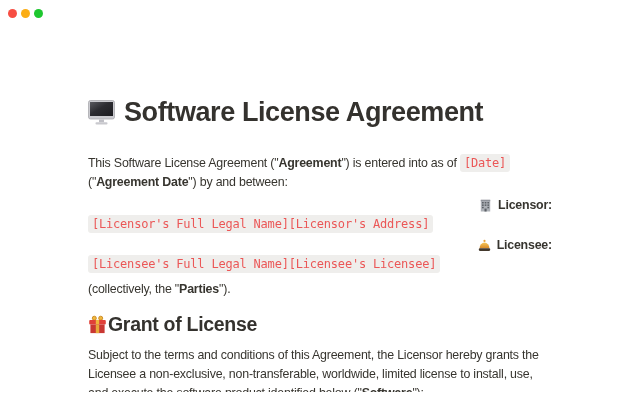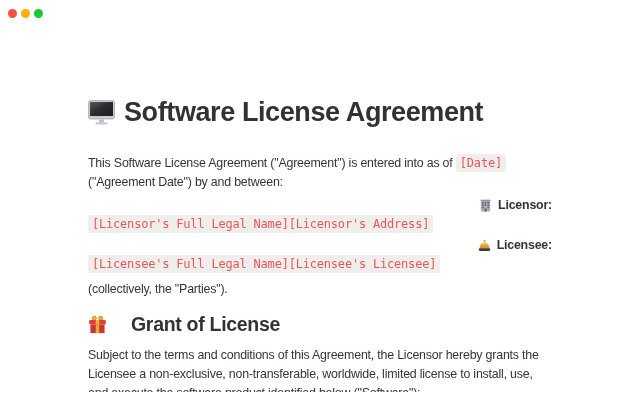--- a/index.html
+++ b/index.html
@@ -35,7 +35,7 @@
   .code-line{margin-top:3px;margin-bottom:4px;line-height:16px;}
   .parties{margin-top:8px;}
   .grant-body{margin-top:10px;}
-  b{font-weight:400;}
+  b{font-weight:700;}
   code{
     font-family:"DejaVu Sans Mono","Liberation Mono",monospace;
     font-size:12px;letter-spacing:-0.2px;

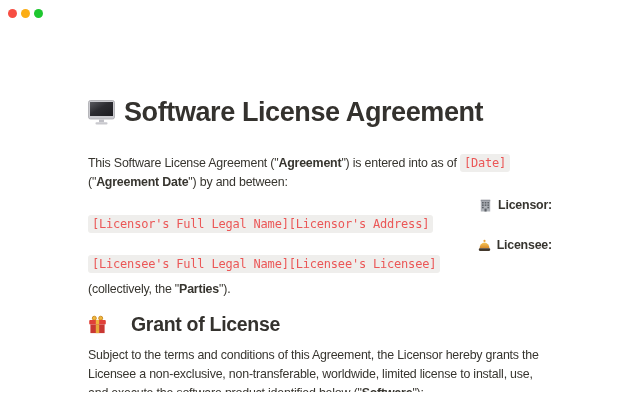--- a/index.html
+++ b/index.html
@@ -24,7 +24,7 @@
     line-height:31px;
   }
   h2{
-    display:flex;align-items:center;gap:24px;
+    display:flex;align-items:center;gap:1px;
     margin:13px 0 0 0;
     font-size:19.5px;font-weight:700;letter-spacing:-0.3px;color:#34322e;
     line-height:24px;

